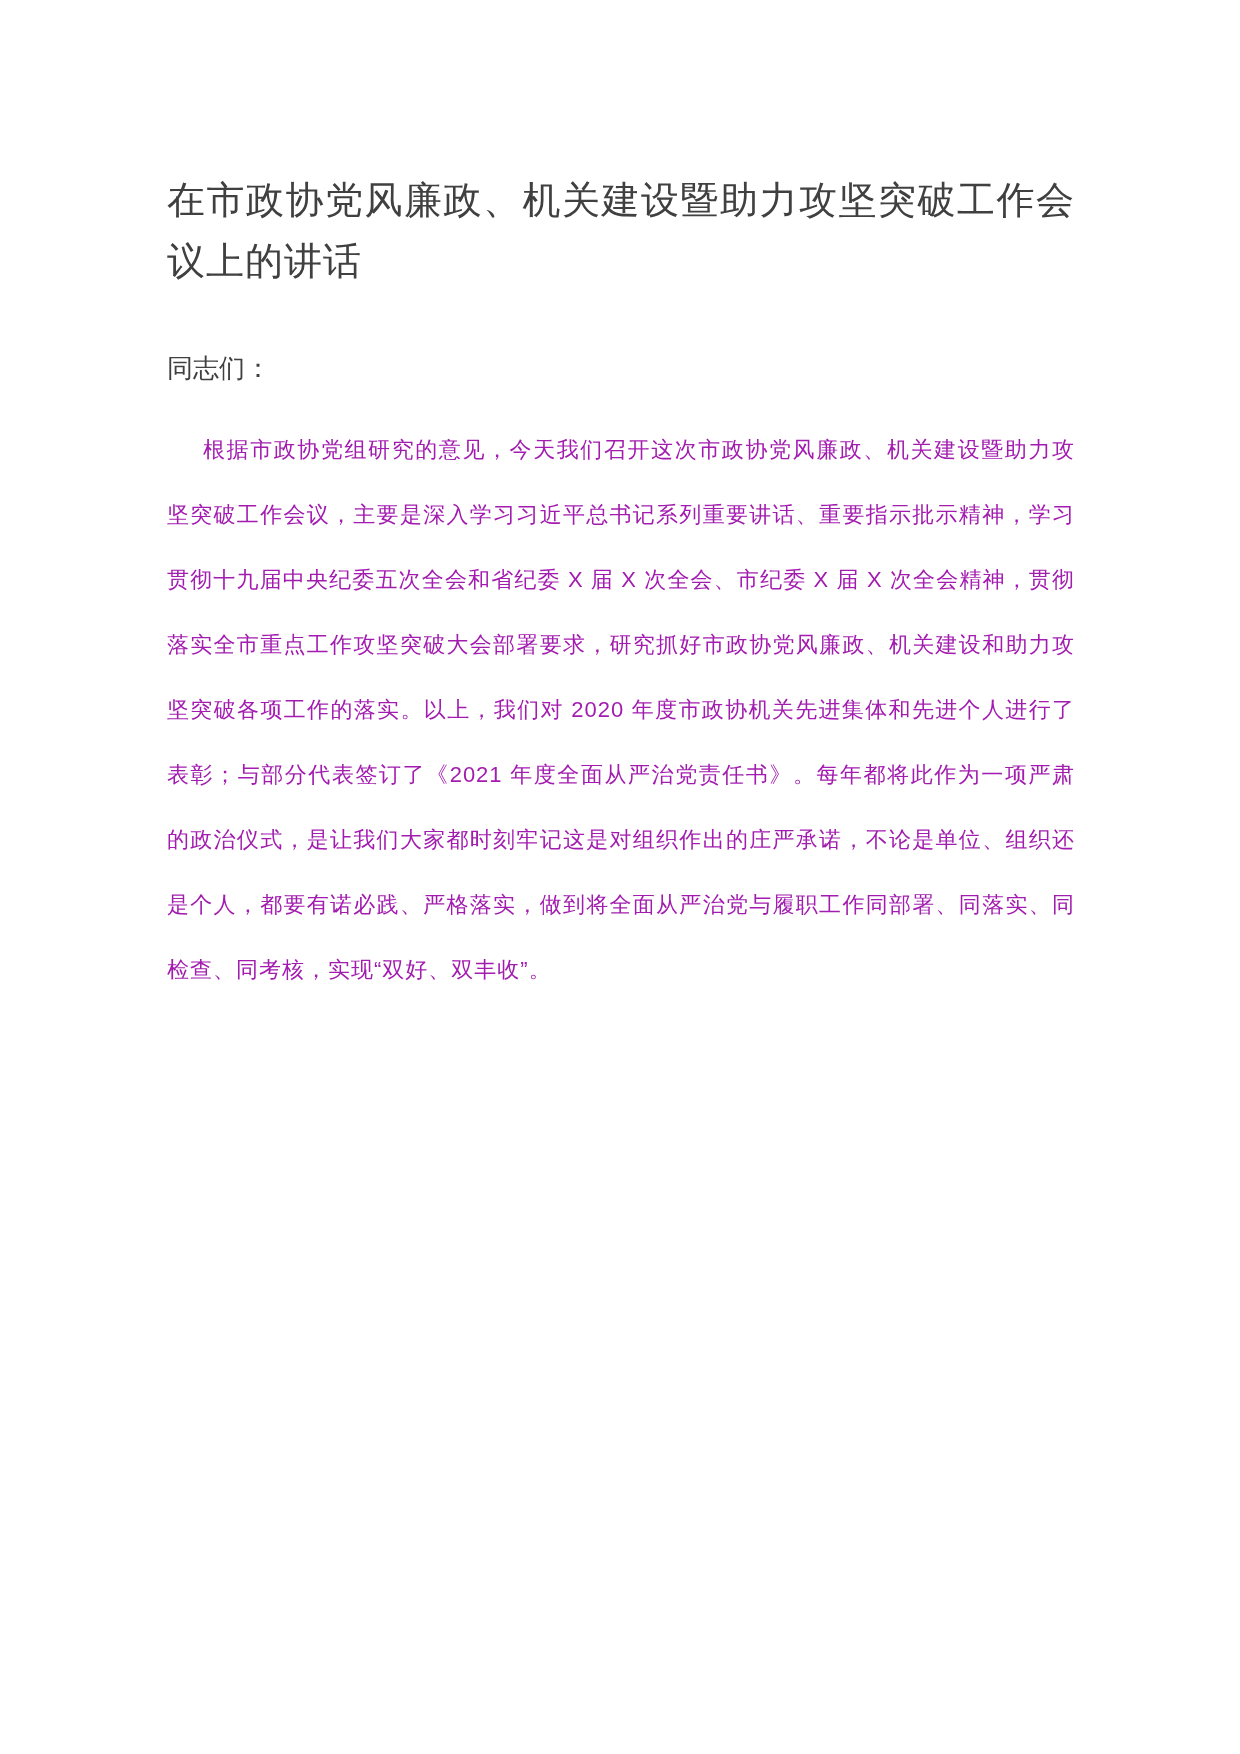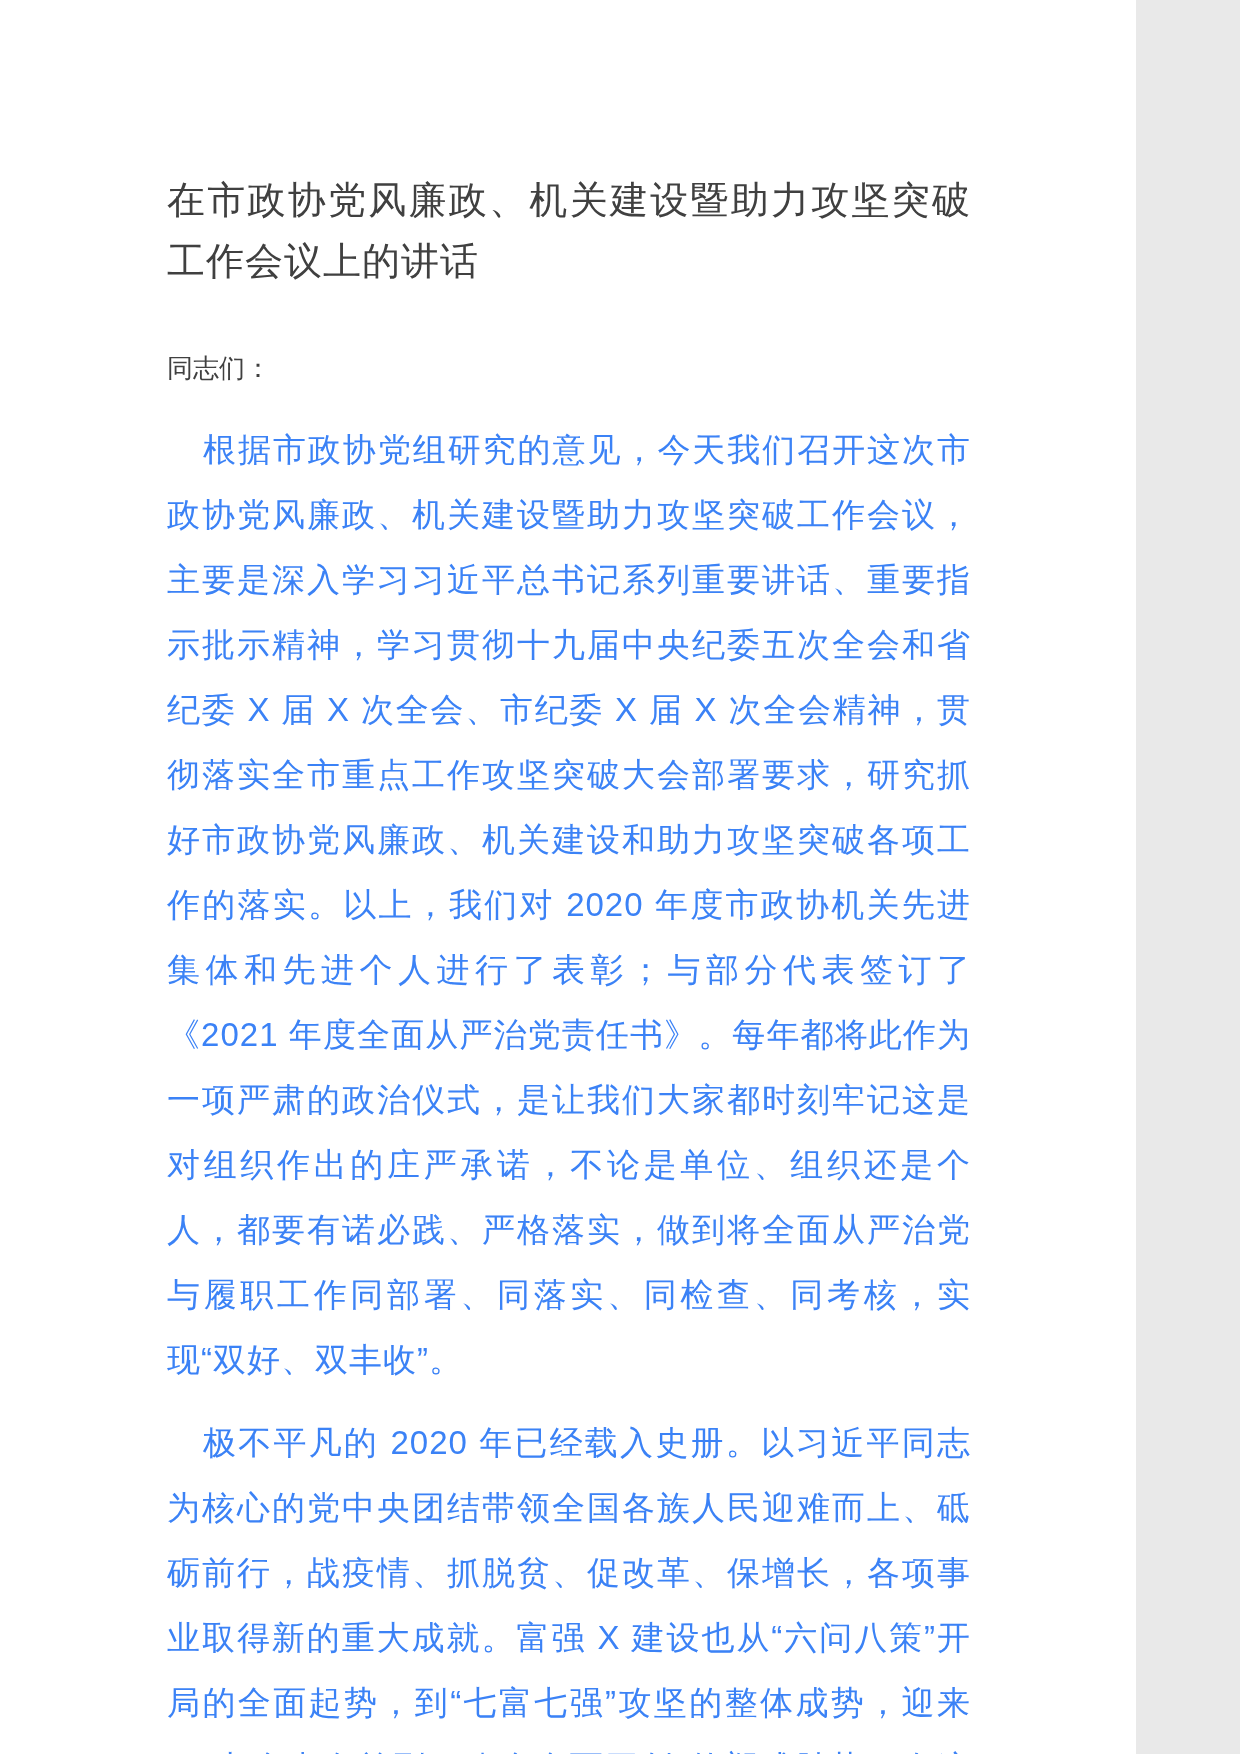--- a/index.html
+++ b/index.html
@@ -14,7 +14,7 @@
   }
   .page {
     position: relative;
-    width: 1136px;
+    width: 1240px;
     height: 1754px;
     background: #ffffff;
     box-sizing: border-box;

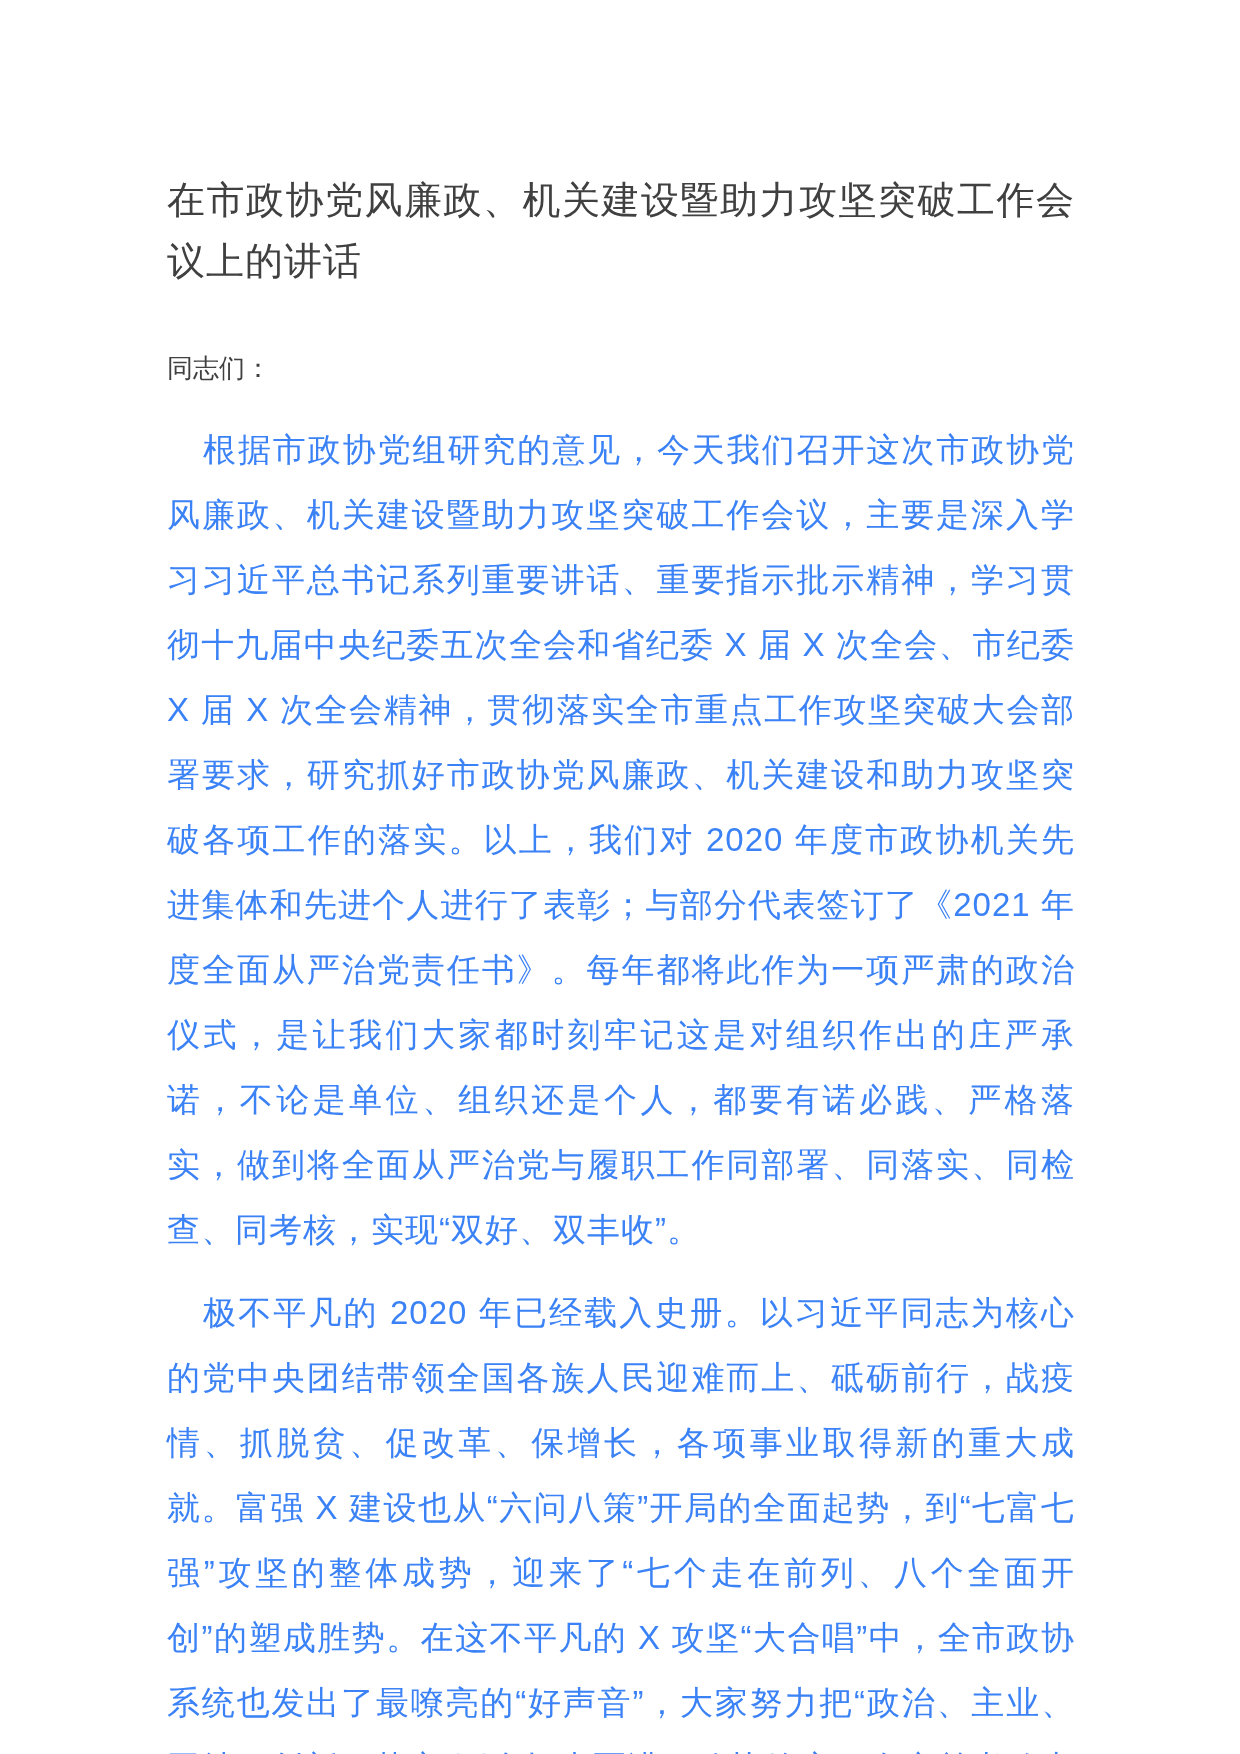--- a/index.html
+++ b/index.html
@@ -39,13 +39,13 @@
     font-family: Liberation Serif, serif;
   }
   .para {
-    font-size: 33px;
+    font-size: 22px;
     line-height: 65px;
     margin: 0 0 18px 0;
     text-indent: 36px;
     text-align: justify;
     letter-spacing: 1px;
-    color: #3b82f6;
+    color: #a21caf;
   }
 </style>
 </head>

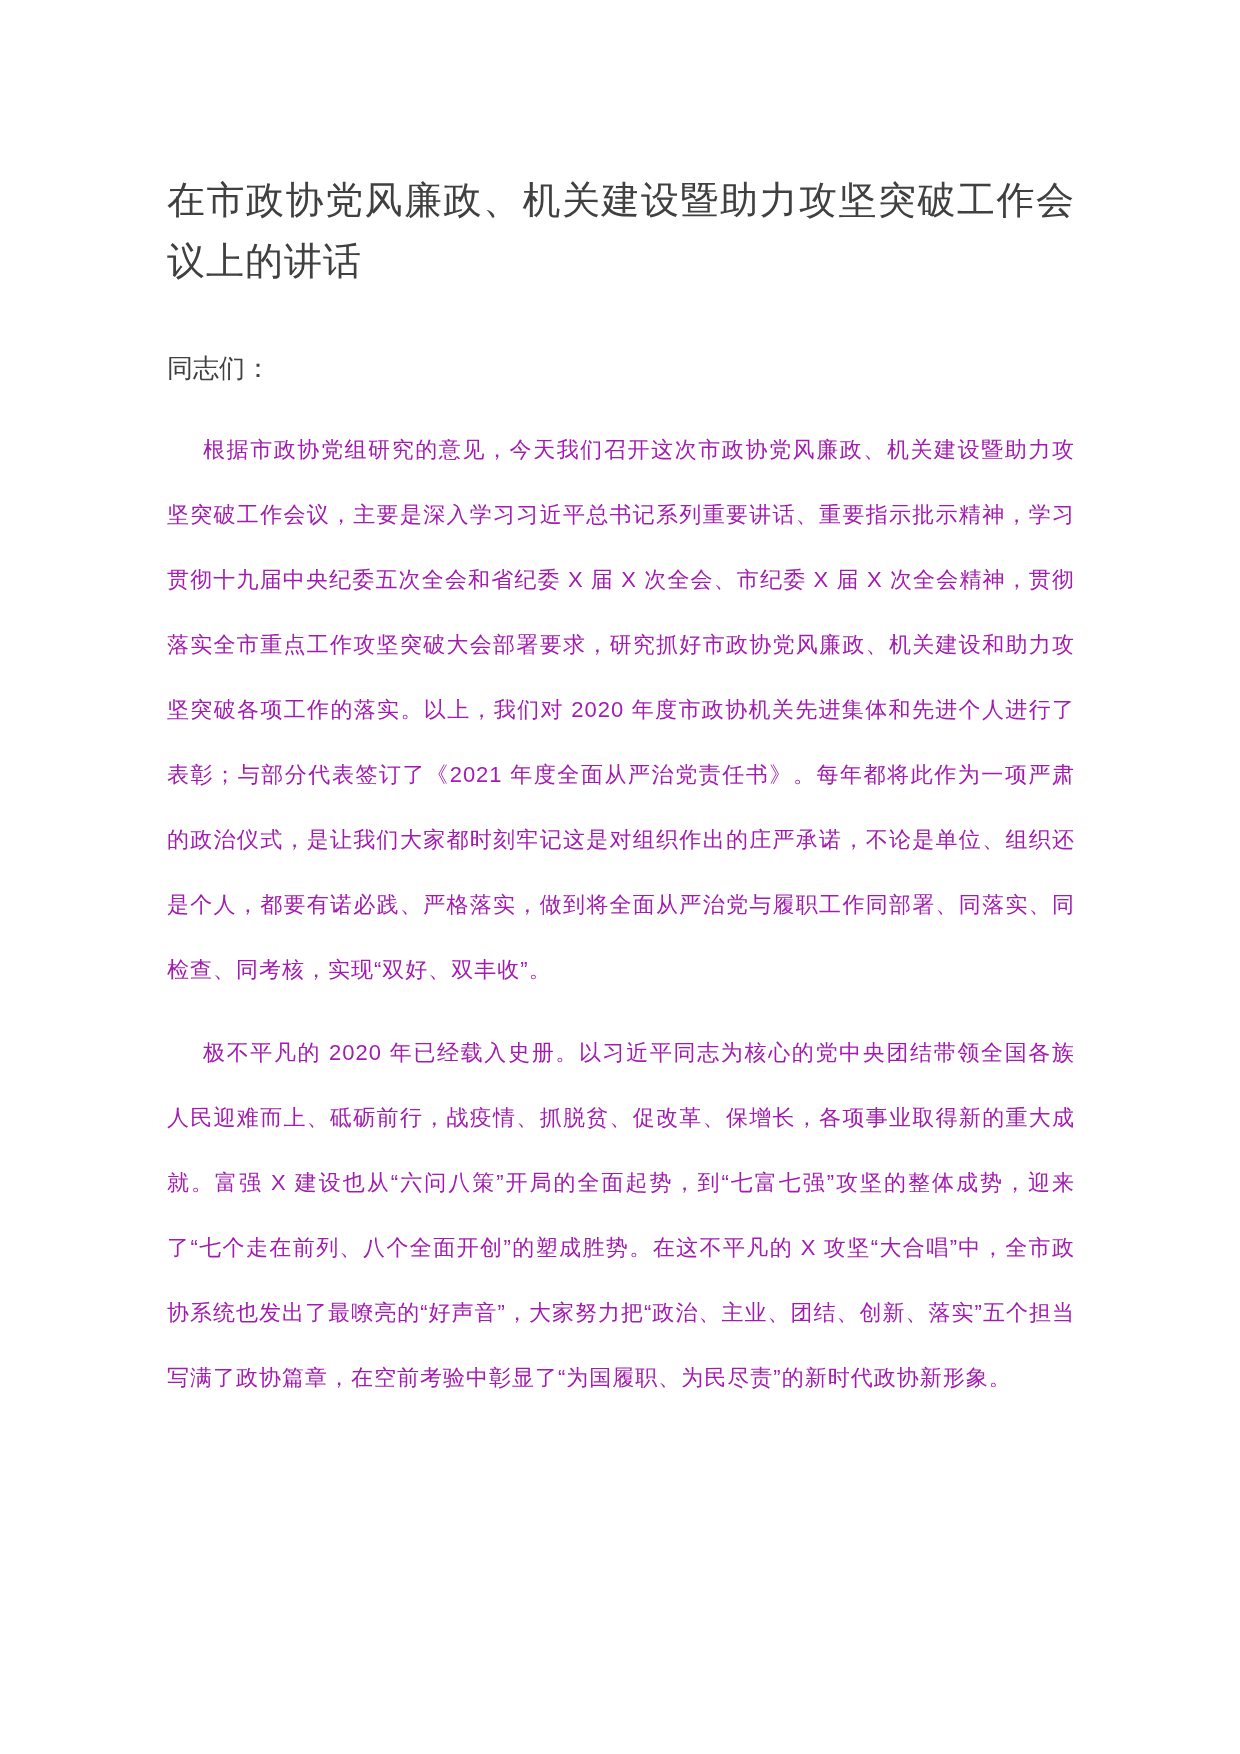--- a/index.html
+++ b/index.html
@@ -58,7 +58,6 @@
 
   <p class="para">根据市政协党组研究的意见，今天我们召开这次市政协党风廉政、机关建设暨助力攻坚突破工作会议，主要是深入学习习近平总书记系列重要讲话、重要指示批示精神，学习贯彻十九届中央纪委五次全会和省纪委 X 届 X 次全会、市纪委 X 届 X 次全会精神，贯彻落实全市重点工作攻坚突破大会部署要求，研究抓好市政协党风廉政、机关建设和助力攻坚突破各项工作的落实。以上，我们对 2020 年度市政协机关先进集体和先进个人进行了表彰；与部分代表签订了《2021 年度全面从严治党责任书》。每年都将此作为一项严肃的政治仪式，是让我们大家都时刻牢记这是对组织作出的庄严承诺，不论是单位、组织还是个人，都要有诺必践、严格落实，做到将全面从严治党与履职工作同部署、同落实、同检查、同考核，实现“双好、双丰收”。</p>
 
-  <p class="para">极不平凡的 2020 年已经载入史册。以习近平同志为核心的党中央团结带领全国各族人民迎难而上、砥砺前行，战疫情、抓脱贫、促改革、保增长，各项事业取得新的重大成就。富强 X 建设也从“六问八策”开局的全面起势，到“七富七强”攻坚的整体成势，迎来了“七个走在前列、八个全面开创”的塑成胜势。在这不平凡的 X 攻坚“大合唱”中，全市政协系统也发出了最嘹亮的“好声音”，大家努力把“政治、主业、团结、创新、落实”五个担当写满了政协篇章，在空前考验中彰显了“为国履职、为民尽责”的新时代政协新形象。</p>
 </div>
 
 </body></html>

